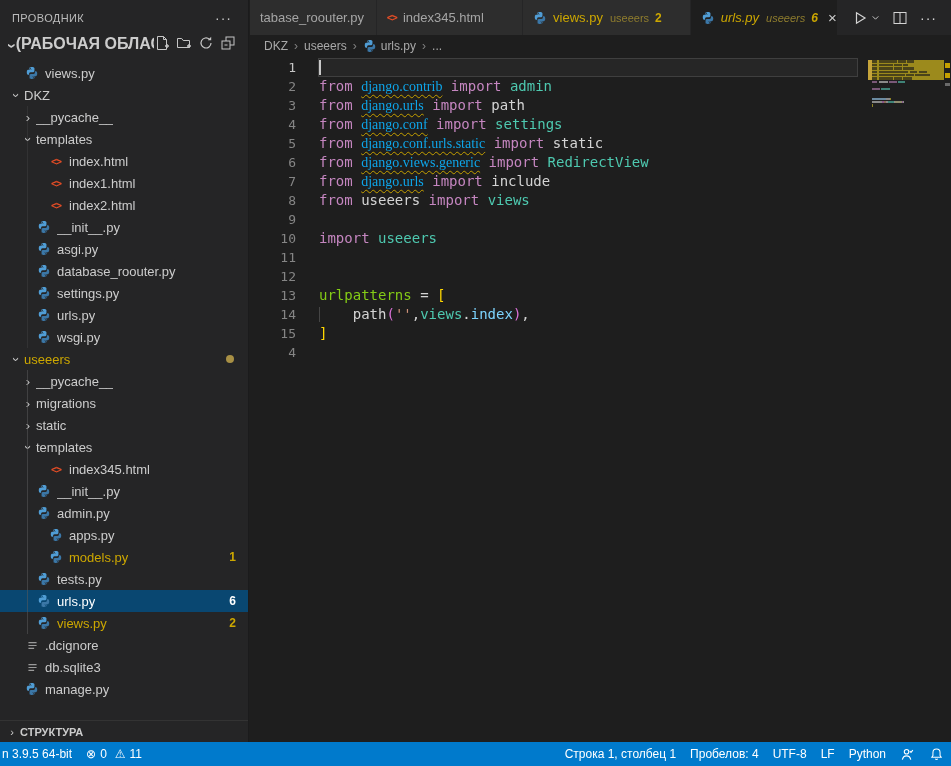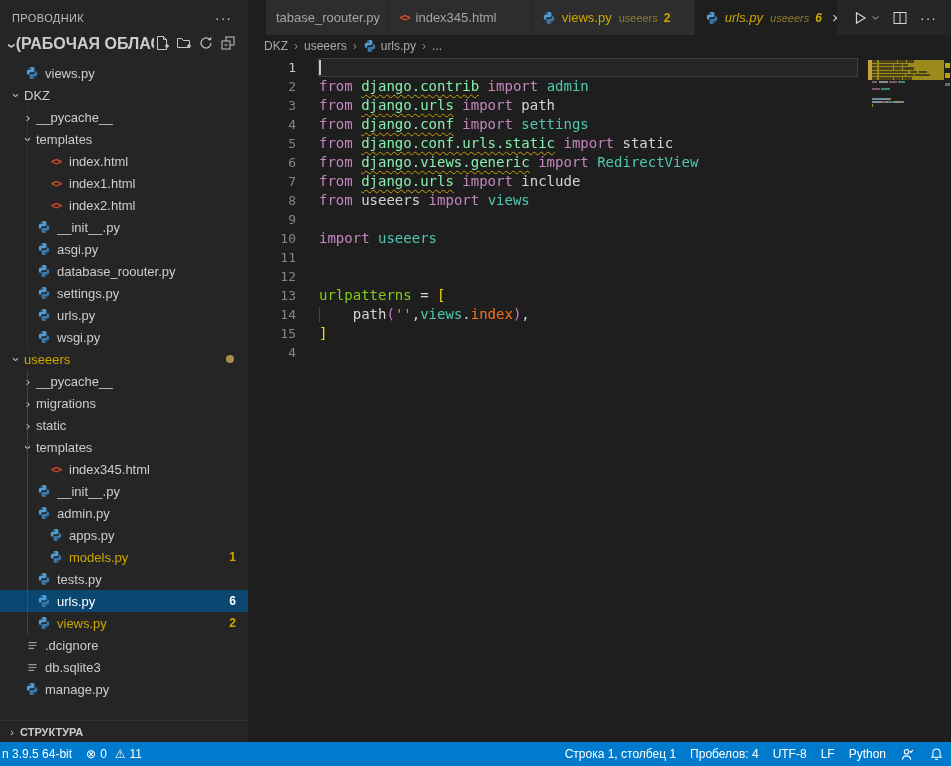--- a/index.html
+++ b/index.html
@@ -39,7 +39,7 @@
   .outline-head .chev { width:16px; text-align:center; font-weight:normal; }
   
   .main { position:absolute; left:250px; top:0; right:0; height:742px; background:#1e1e1e; }
-  .tabbar { position:absolute; left:16px; top:0; right:0; height:35px; background:#252526; display:flex; }
+  .tabbar { position:absolute; left:0; top:0; right:0; height:35px; background:#252526; display:flex; }
   .tab { height:35px; display:flex; align-items:center; padding:0 10px; background:#2d2d2d; border-right:1px solid #252526;
     font-size:13px; color:#a5a5a5; white-space:nowrap; overflow:hidden; }
   .tab .fic { margin-right:6px; display:flex; }

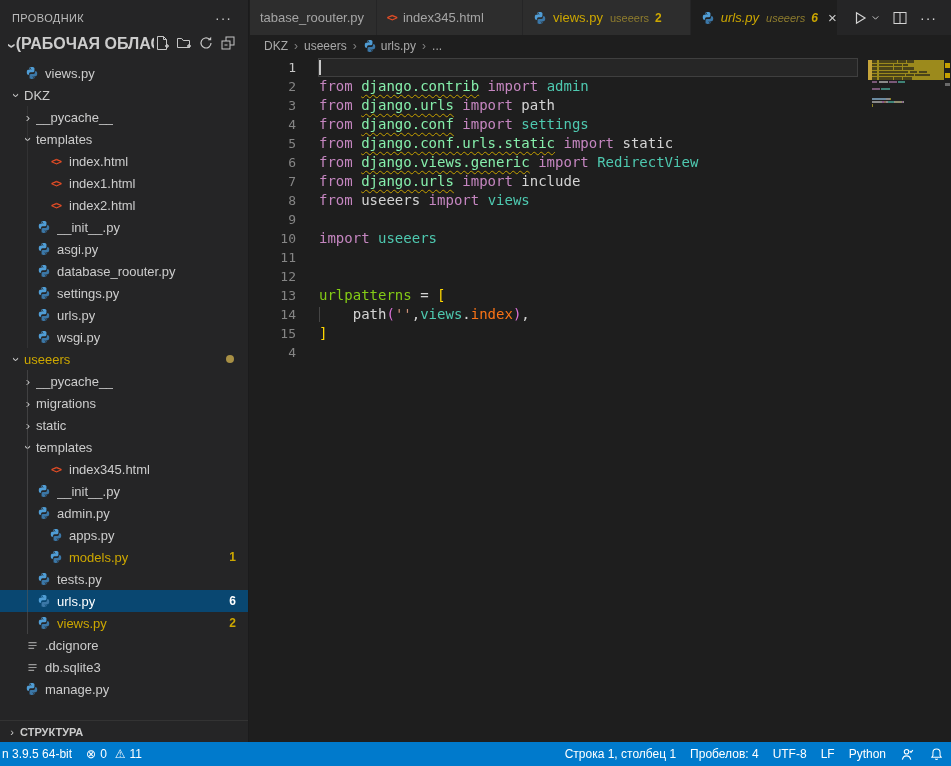--- a/index.html
+++ b/index.html
@@ -70,7 +70,7 @@
   .tk-kw { color:#c586c0;text-align:right; } .tk-mod { color:#4ec9b0; } .tk-pl { color:#d4d4d4; }
   .tk-var { color:#84cc16; } .tk-str { color:#ce9178; } .tk-fn { color:#f97316; }
   .tk-b1 { color:#ffd700; } .tk-b2 { color:#da70d6; }
-  .tk-modw { color:#86efac; text-decoration:underline wavy #c5a000 1px; text-underline-offset:3px; }
+  .tk-modw { color:#0ea5e9; text-decoration:underline wavy #c5a000 1px; text-underline-offset:3px;font-family:Liberation Serif, serif; }
   
   .minimap { position:absolute; top:0; right:7px; width:76px; bottom:0; background:#1e1e1e; }
   .mm-line { position:relative; height:2.4px; margin:0 0 1px 4px; }

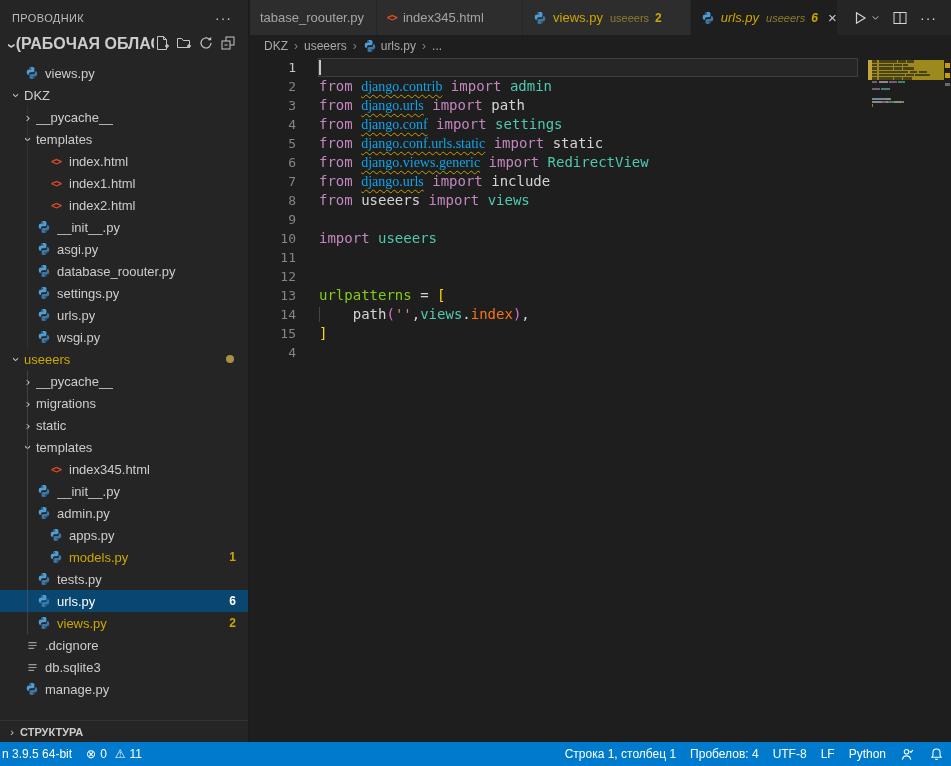--- a/index.html
+++ b/index.html
@@ -68,7 +68,7 @@
   .cursor { position:absolute; left:69px; top:2px; width:2px; height:15px; background:#c8c8c8; }
   .ind-guide { position:absolute; left:69px; top:2px; bottom:2px; width:1px; background:#454545; }
   .tk-kw { color:#c586c0;text-align:right; } .tk-mod { color:#4ec9b0; } .tk-pl { color:#d4d4d4; }
-  .tk-var { color:#84cc16; } .tk-str { color:#ce9178; } .tk-fn { color:#f97316; }
+  .tk-var { color:#84cc16; } .tk-str { color:#ce9178; } .tk-fn { color:#7dd3fc; }
   .tk-b1 { color:#ffd700; } .tk-b2 { color:#da70d6; }
   .tk-modw { color:#0ea5e9; text-decoration:underline wavy #c5a000 1px; text-underline-offset:3px;font-family:Liberation Serif, serif; }
   

